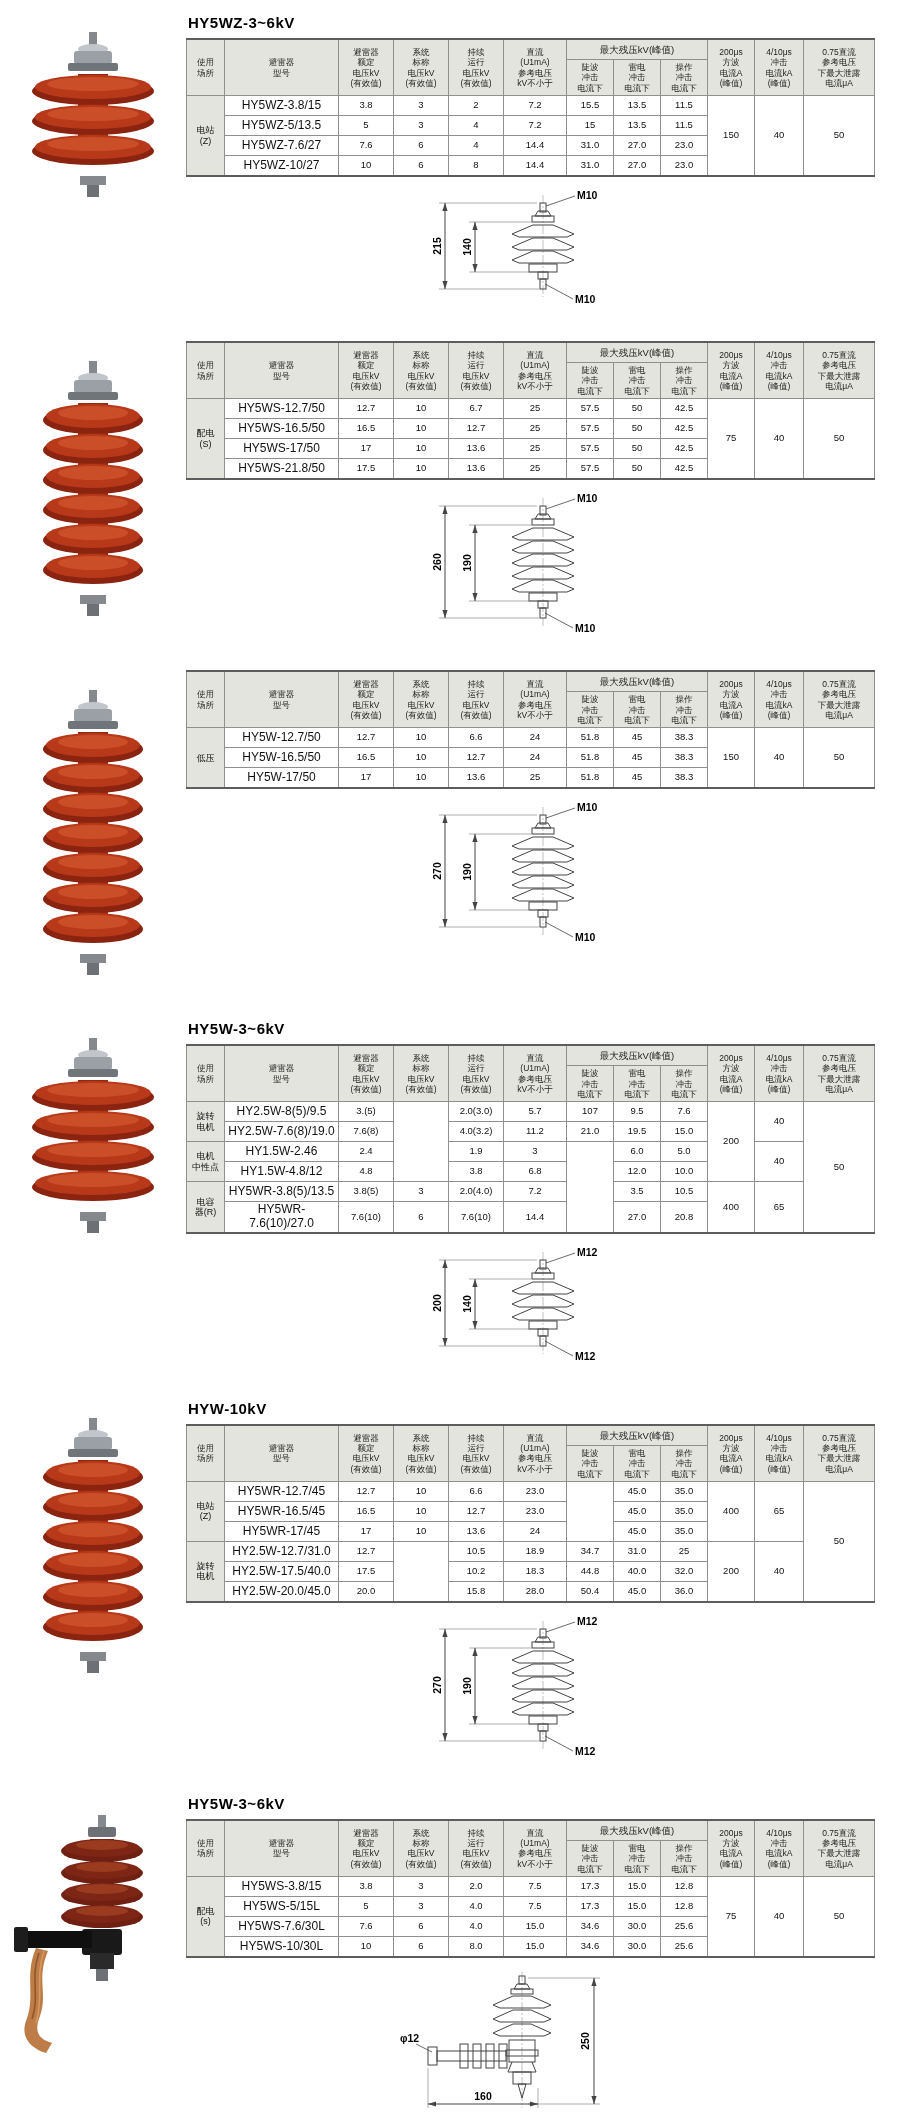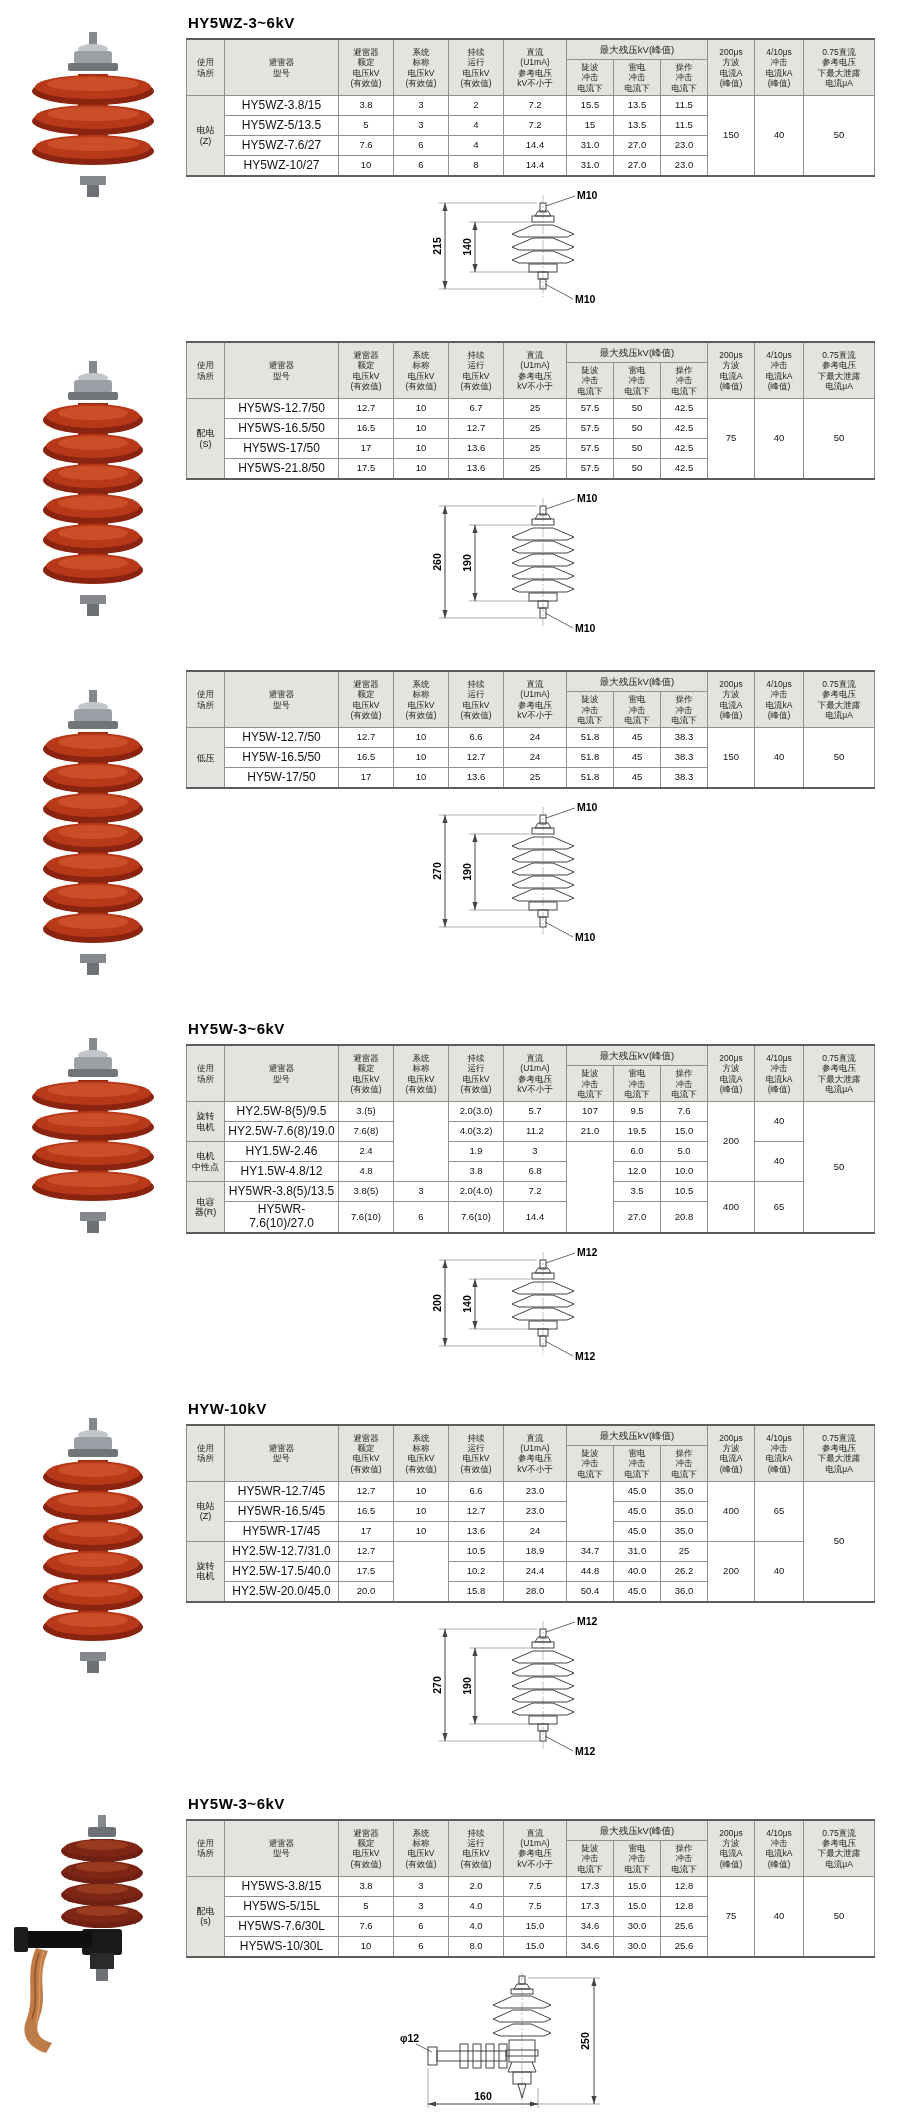--- a/index.html
+++ b/index.html
@@ -891,7 +891,7 @@
               <td class="model">HY2.5W-17.5/40.0</td>
               <td>17.5</td>
               <td>10.2</td>
-              <td>24.4</td>
+              <td>18.3</td>
               <td>44.8</td>
               <td>40.0</td>
               <td>26.2</td>

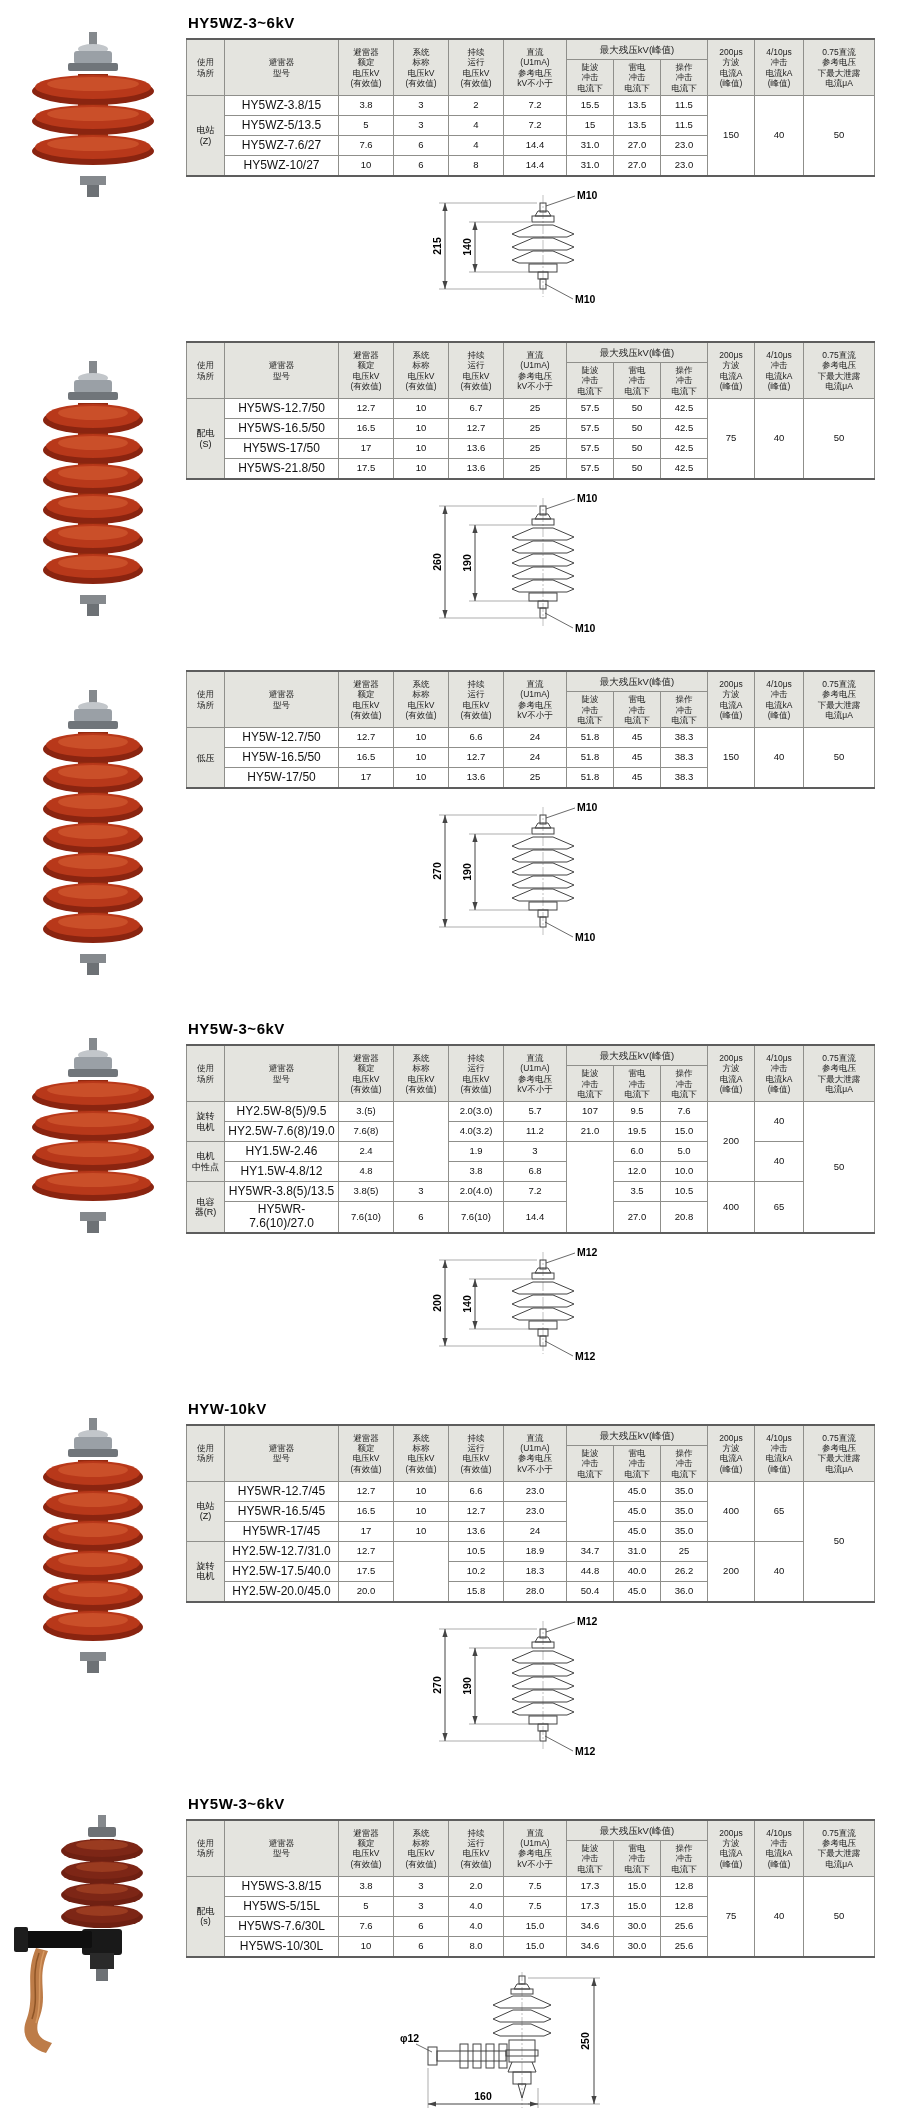--- a/index.html
+++ b/index.html
@@ -894,7 +894,7 @@
               <td>18.3</td>
               <td>44.8</td>
               <td>40.0</td>
-              <td>26.2</td>
+              <td>32.0</td>
             </tr>
             <tr>
               <td class="model">HY2.5W-20.0/45.0</td>

